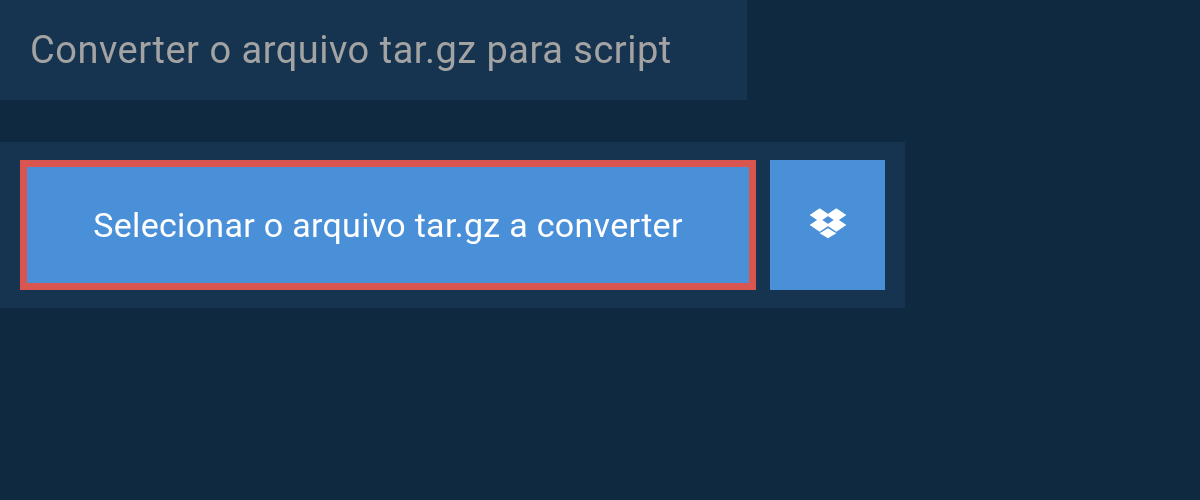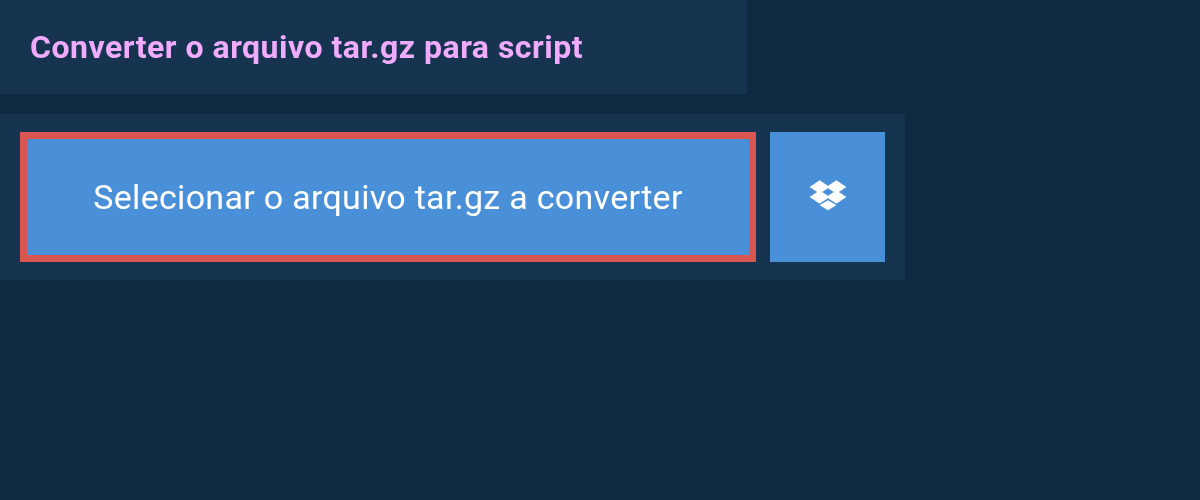--- a/index.html
+++ b/index.html
@@ -27,9 +27,9 @@
     }
     
     .page-title {
-      color: #f0abfc;
-      font-size: 32px;
-      font-weight: 700;
+      color: #a3a3a3;
+      font-size: 38px;
+      font-weight: 400;
       letter-spacing: 0.5px;
     }
     

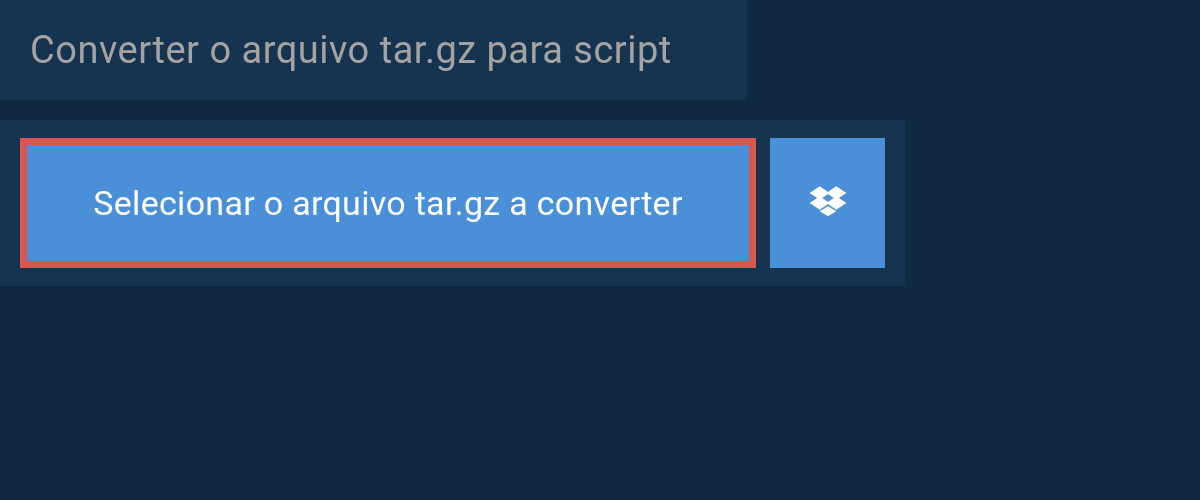--- a/index.html
+++ b/index.html
@@ -35,7 +35,7 @@
     
     .upload-section {
       background-color: #163450;
-      margin-top: 20px;
+      margin-top: 42px;
       padding: 18px 20px;
       width: 905px;
       display: flex;

